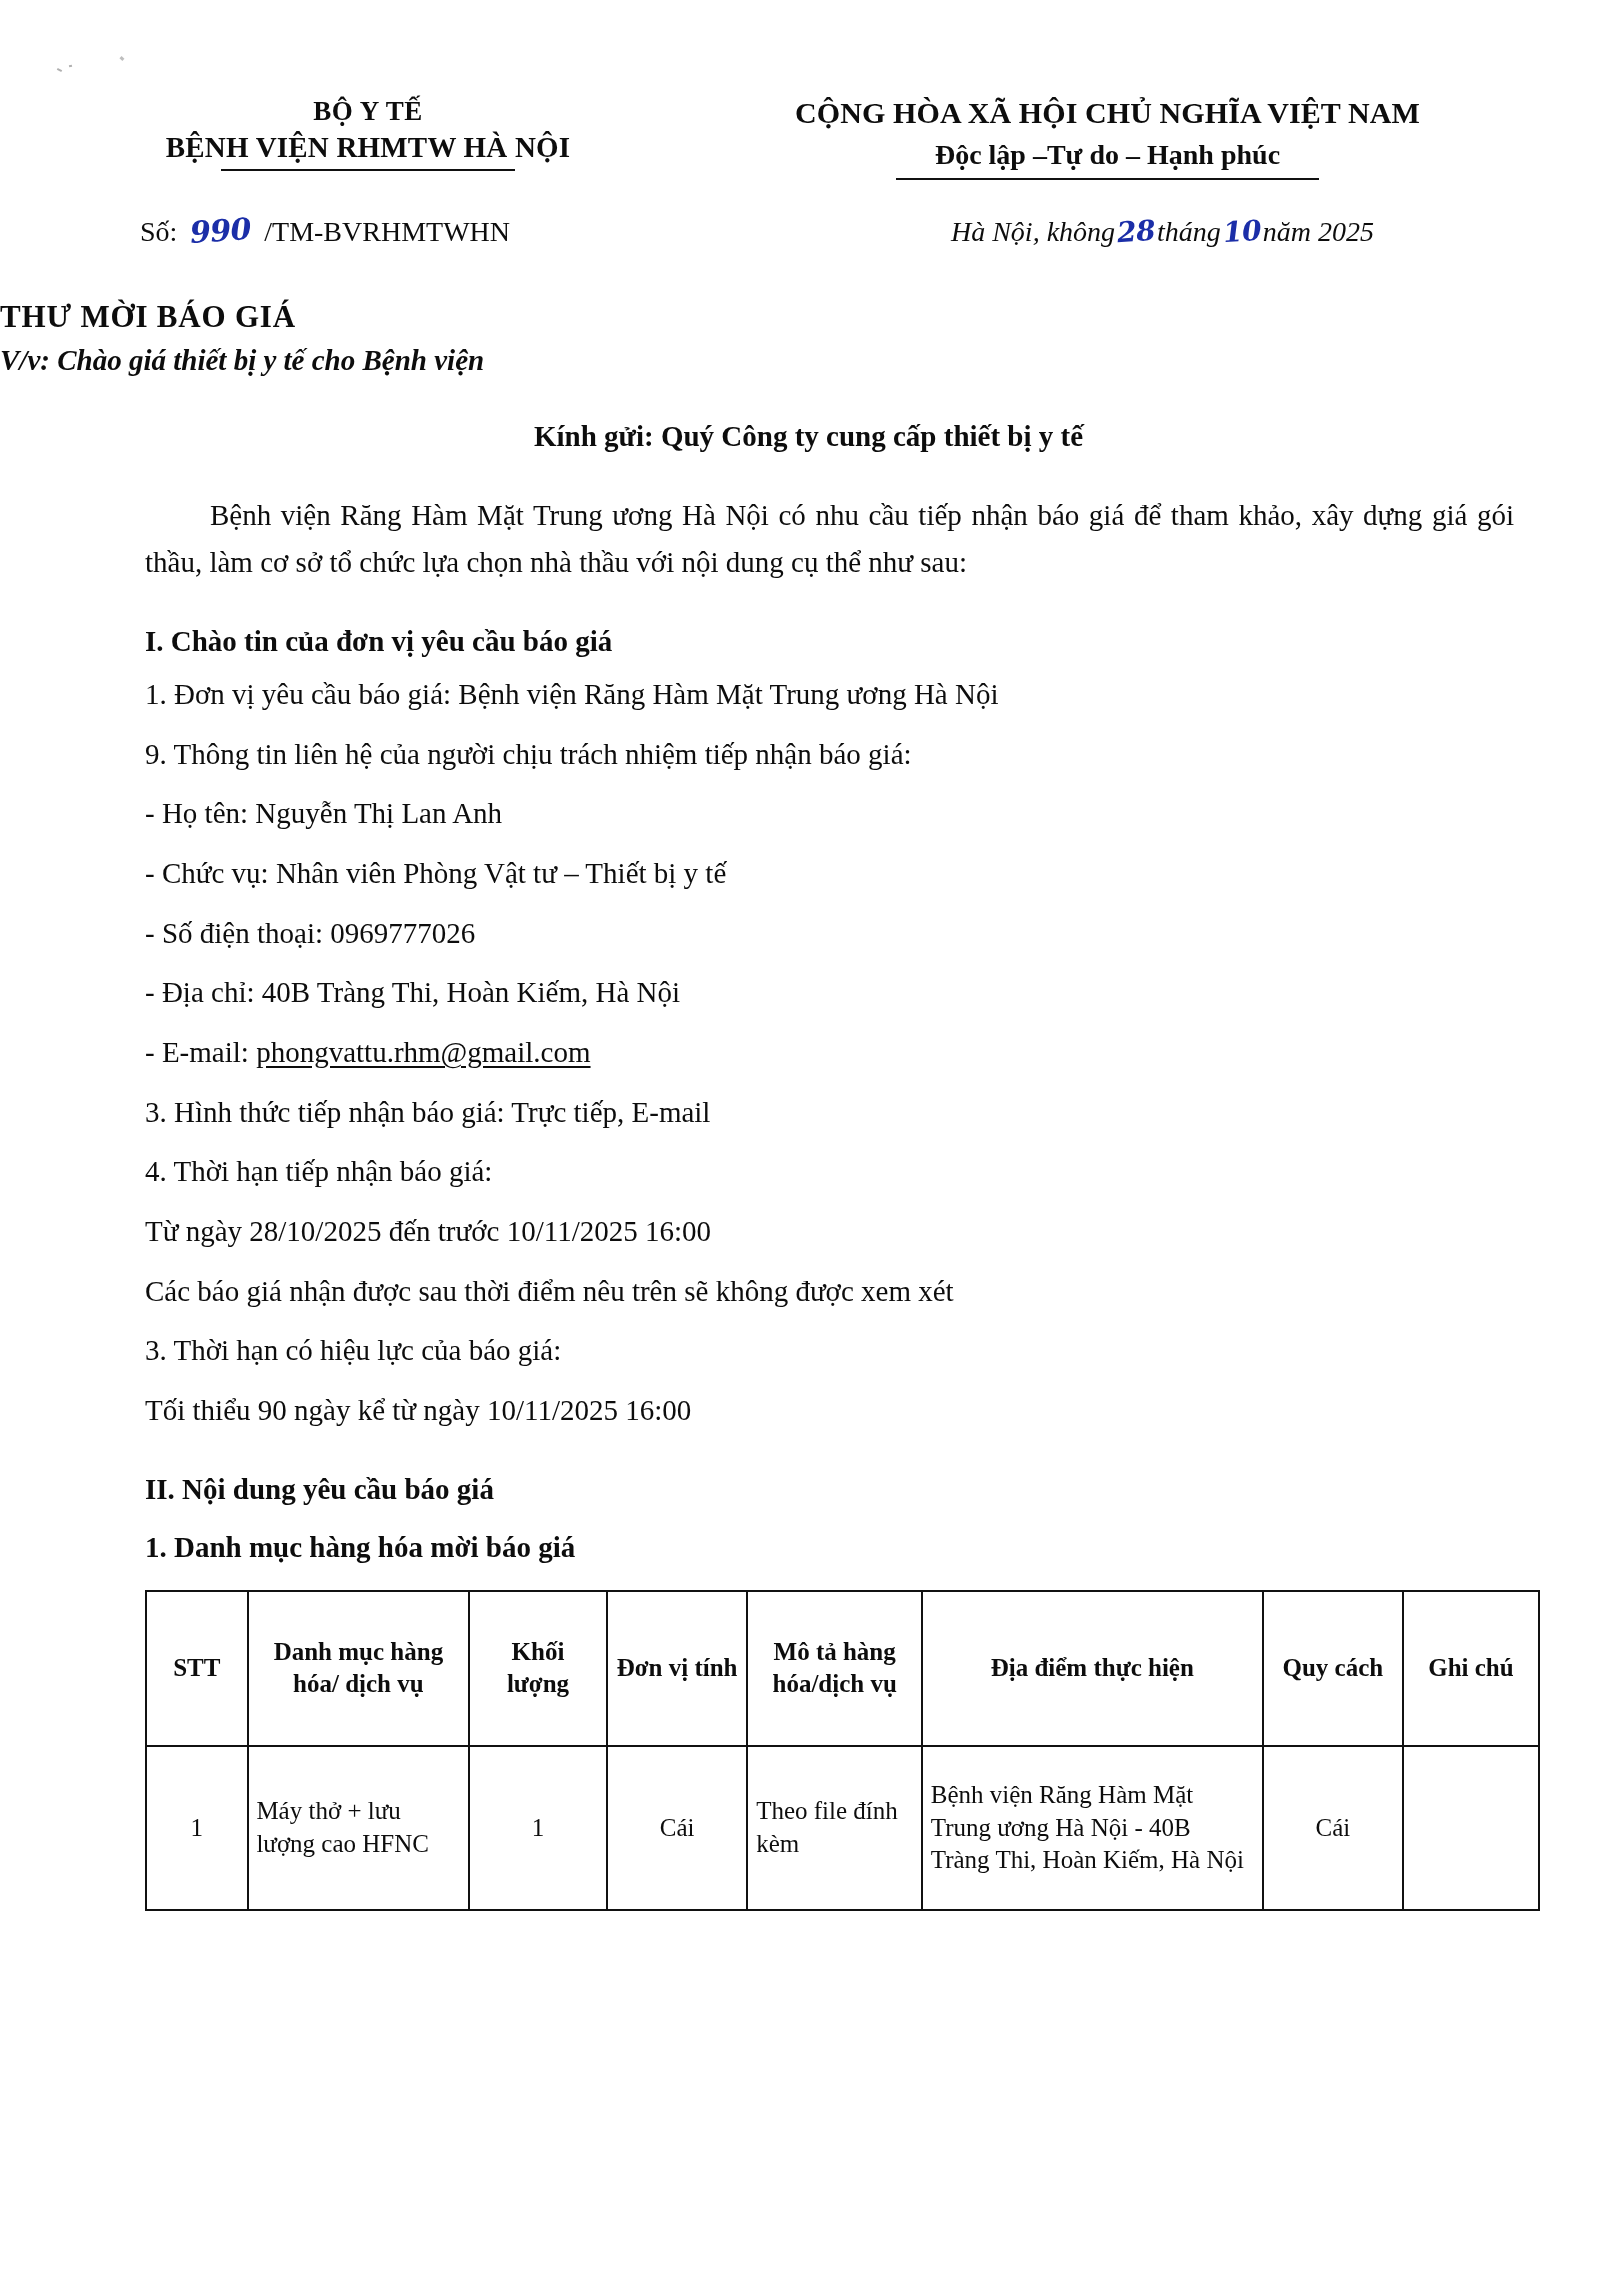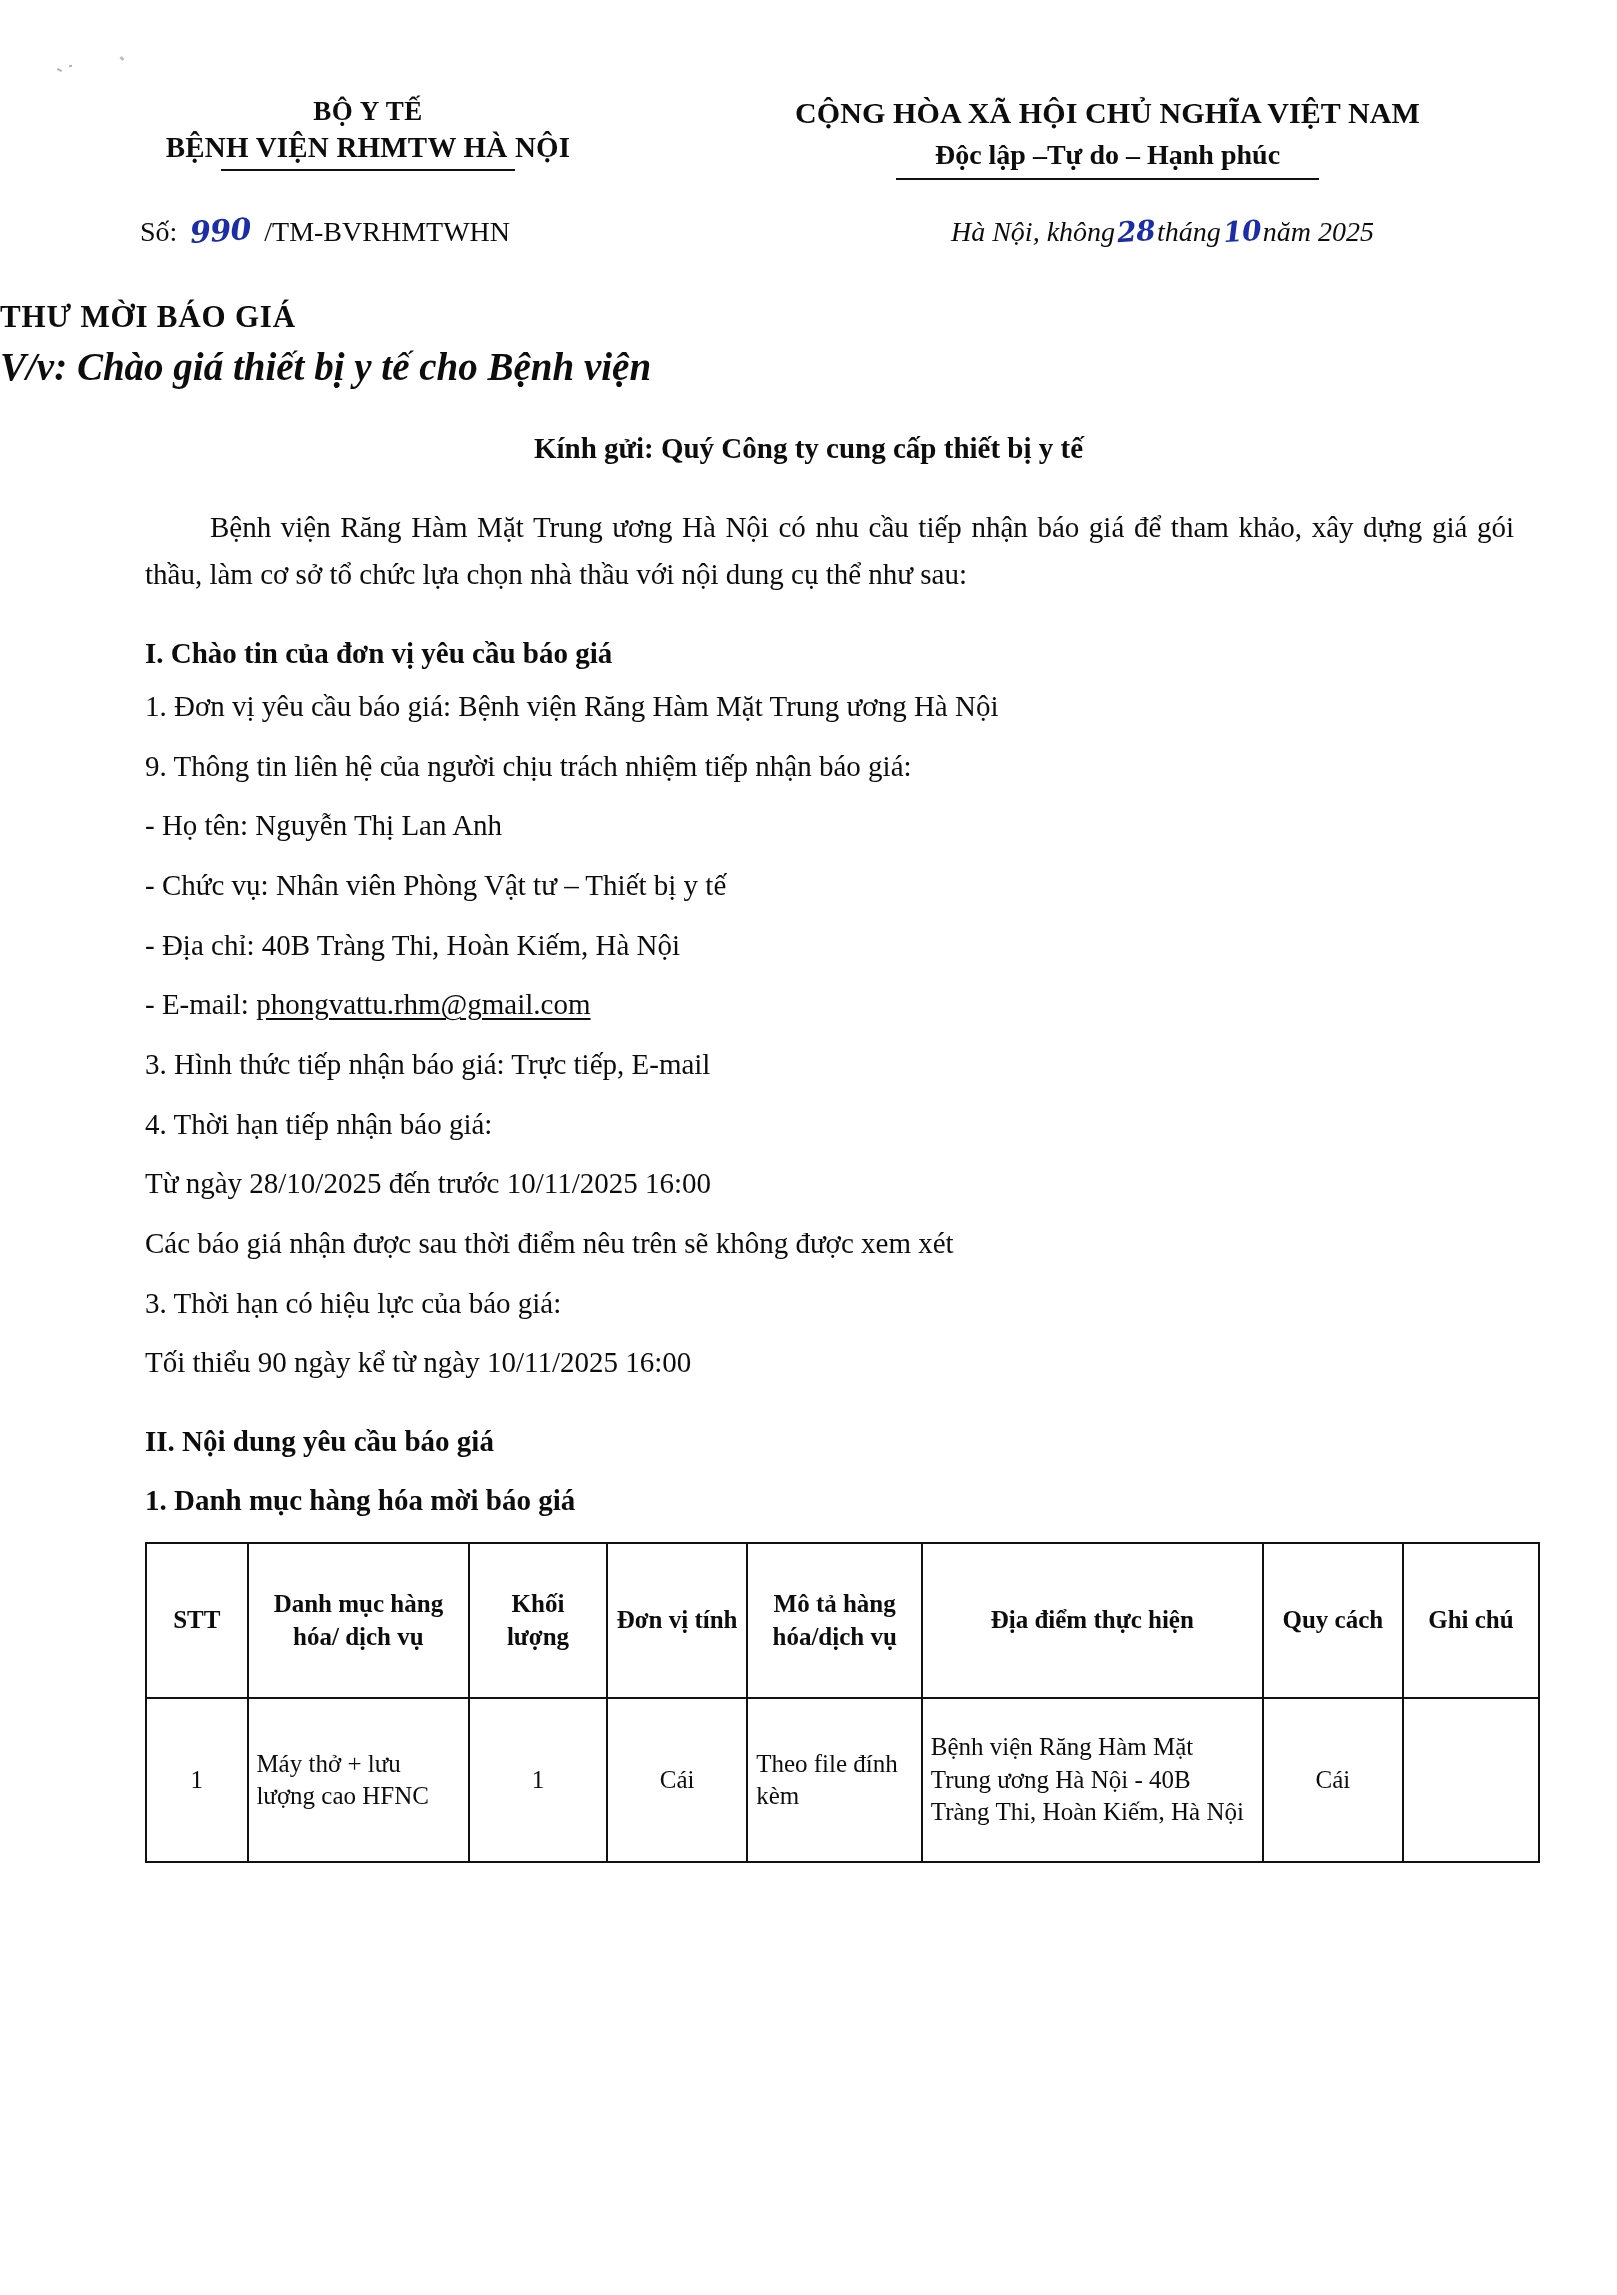--- a/index.html
+++ b/index.html
@@ -132,7 +132,7 @@
     letter-spacing: 0.8px;
   }
   .doc-subtitle {
-    font-size: 39px;
+    font-size: 29px;
     font-style: italic;
     font-weight: 600;
     margin-top: 9.8px;

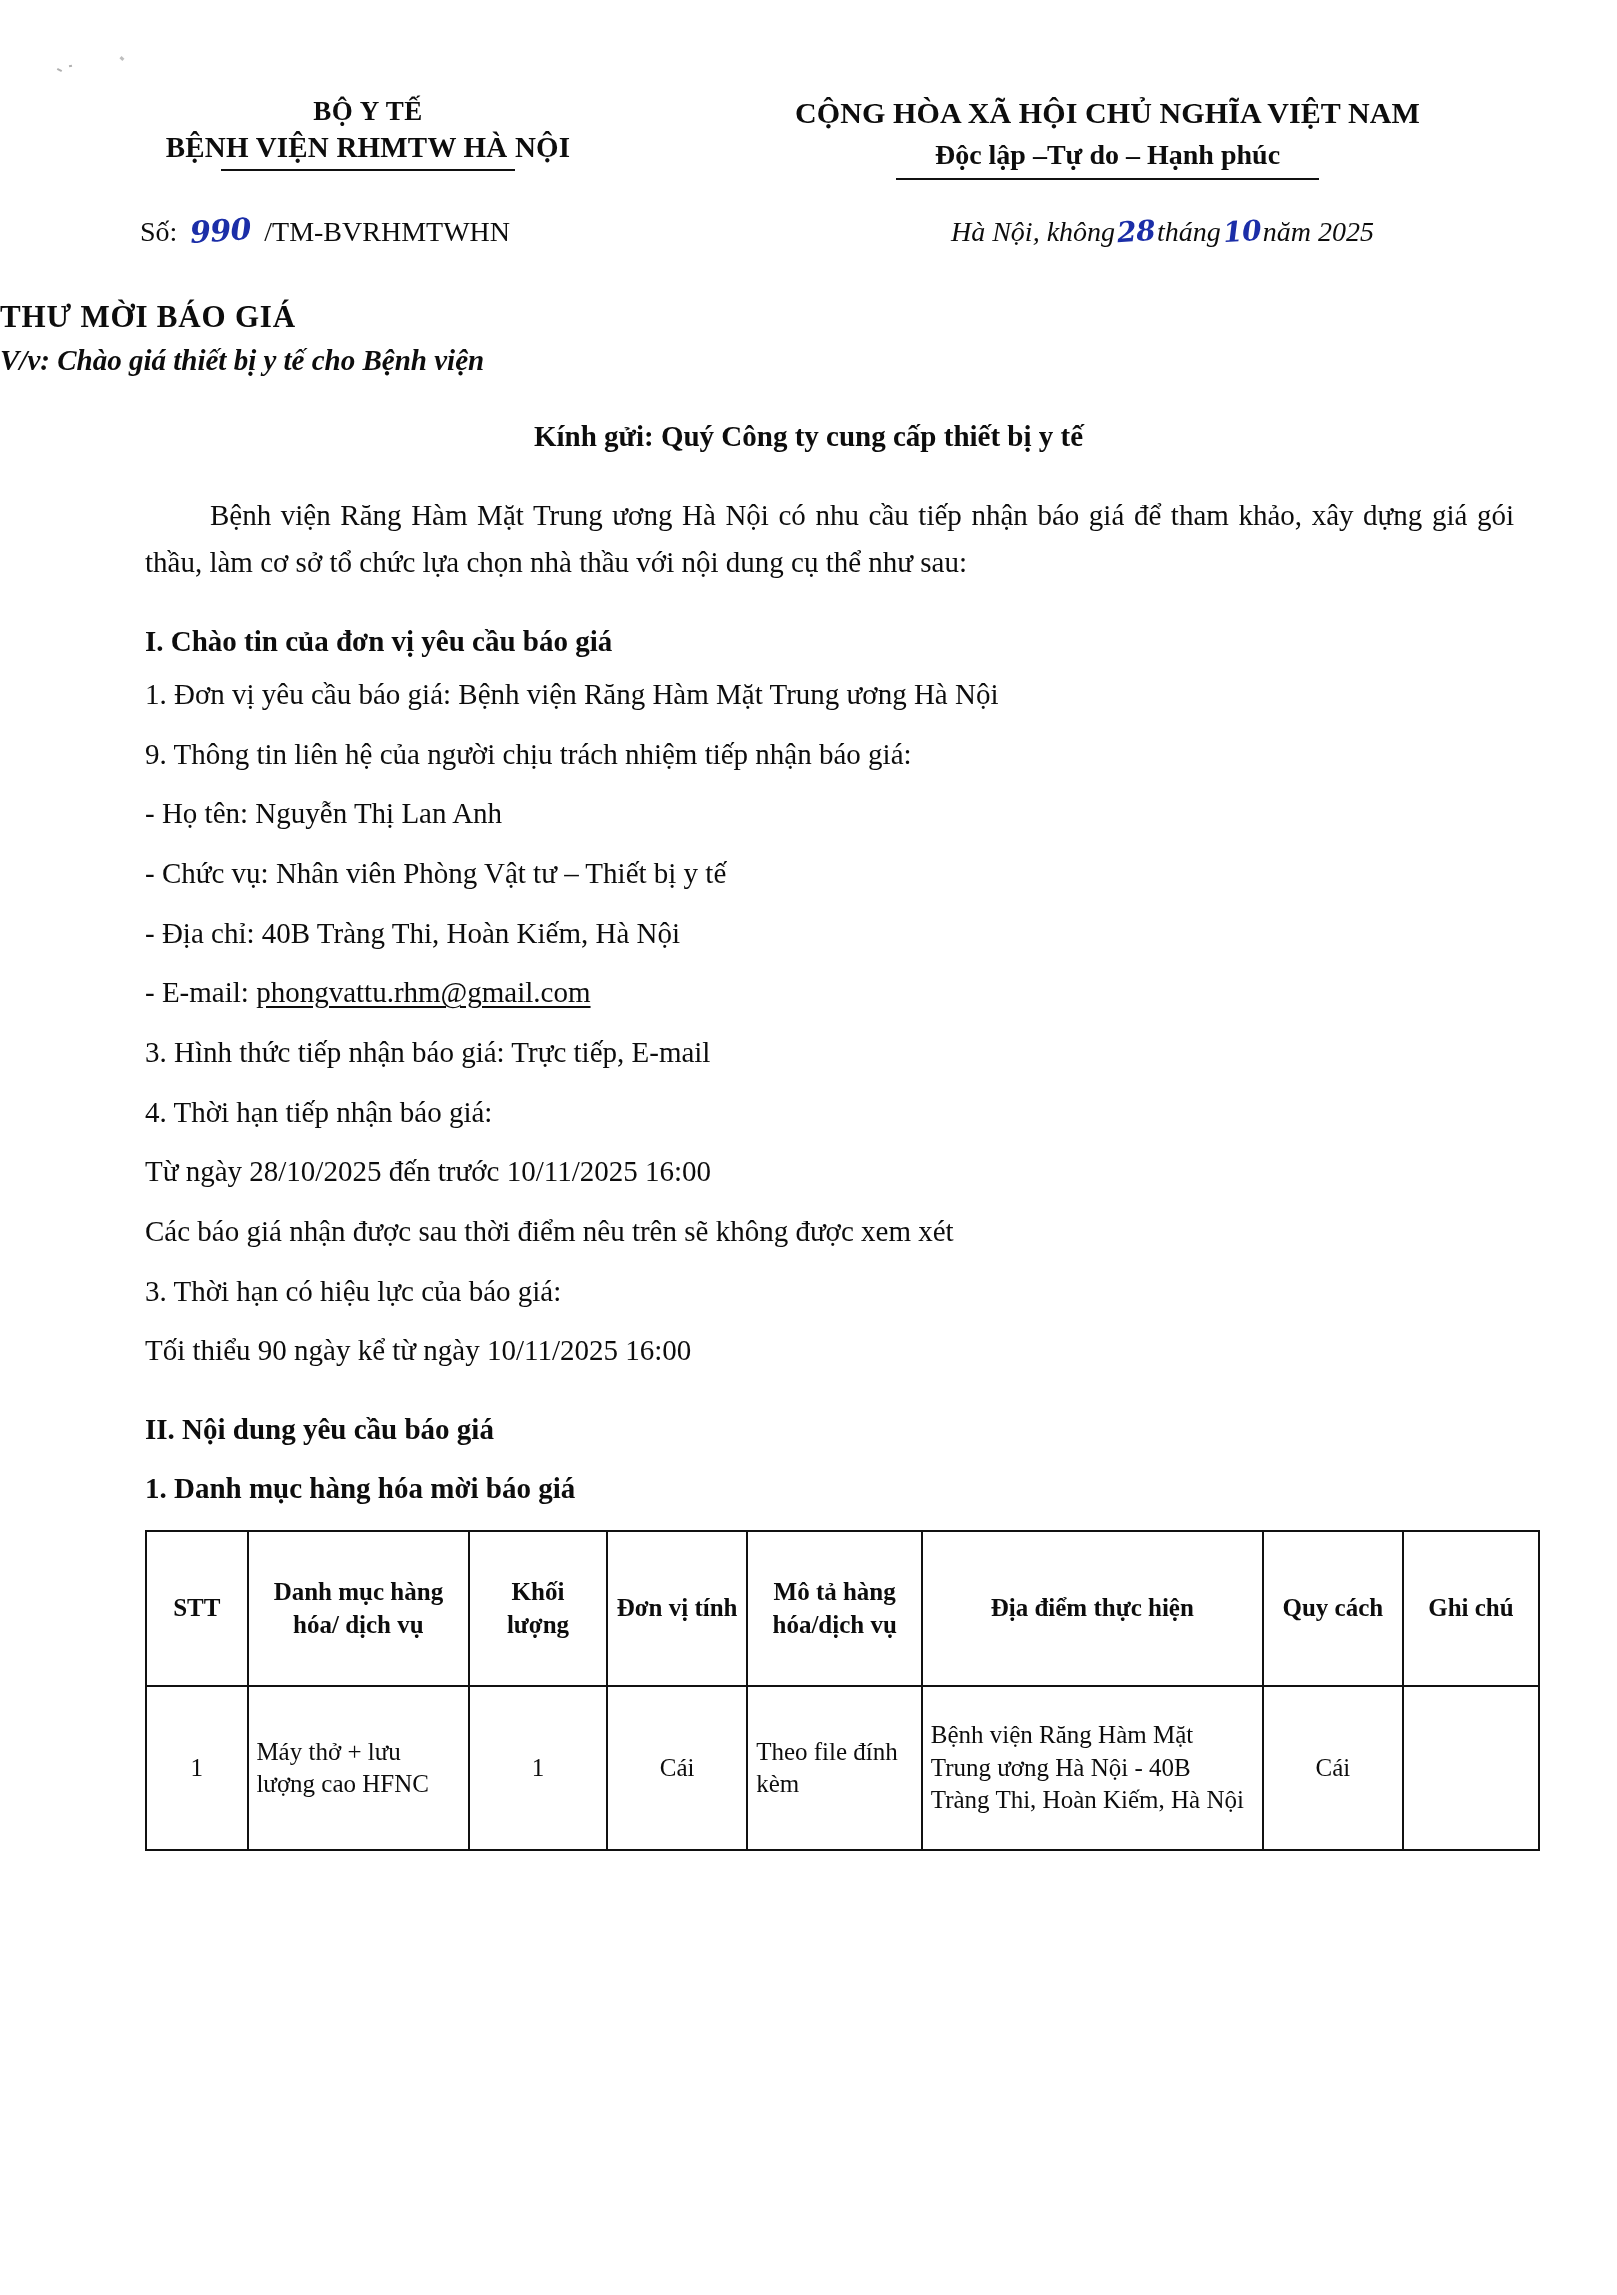--- a/index.html
+++ b/index.html
@@ -266,6 +266,7 @@
     <div class="line">9. Thông tin liên hệ của người chịu trách nhiệm tiếp nhận báo giá:</div>
     <div class="line">- Họ tên: Nguyễn Thị Lan Anh</div>
     <div class="line">- Chức vụ: Nhân viên Phòng Vật tư – Thiết bị y tế</div>
+    <div class="line">- Số điện thoại: 0969777026</div>
     <div class="line">- Địa chỉ: 40B Tràng Thi, Hoàn Kiếm, Hà Nội</div>
     <div class="line">
       <span>- E-mail:</span>

